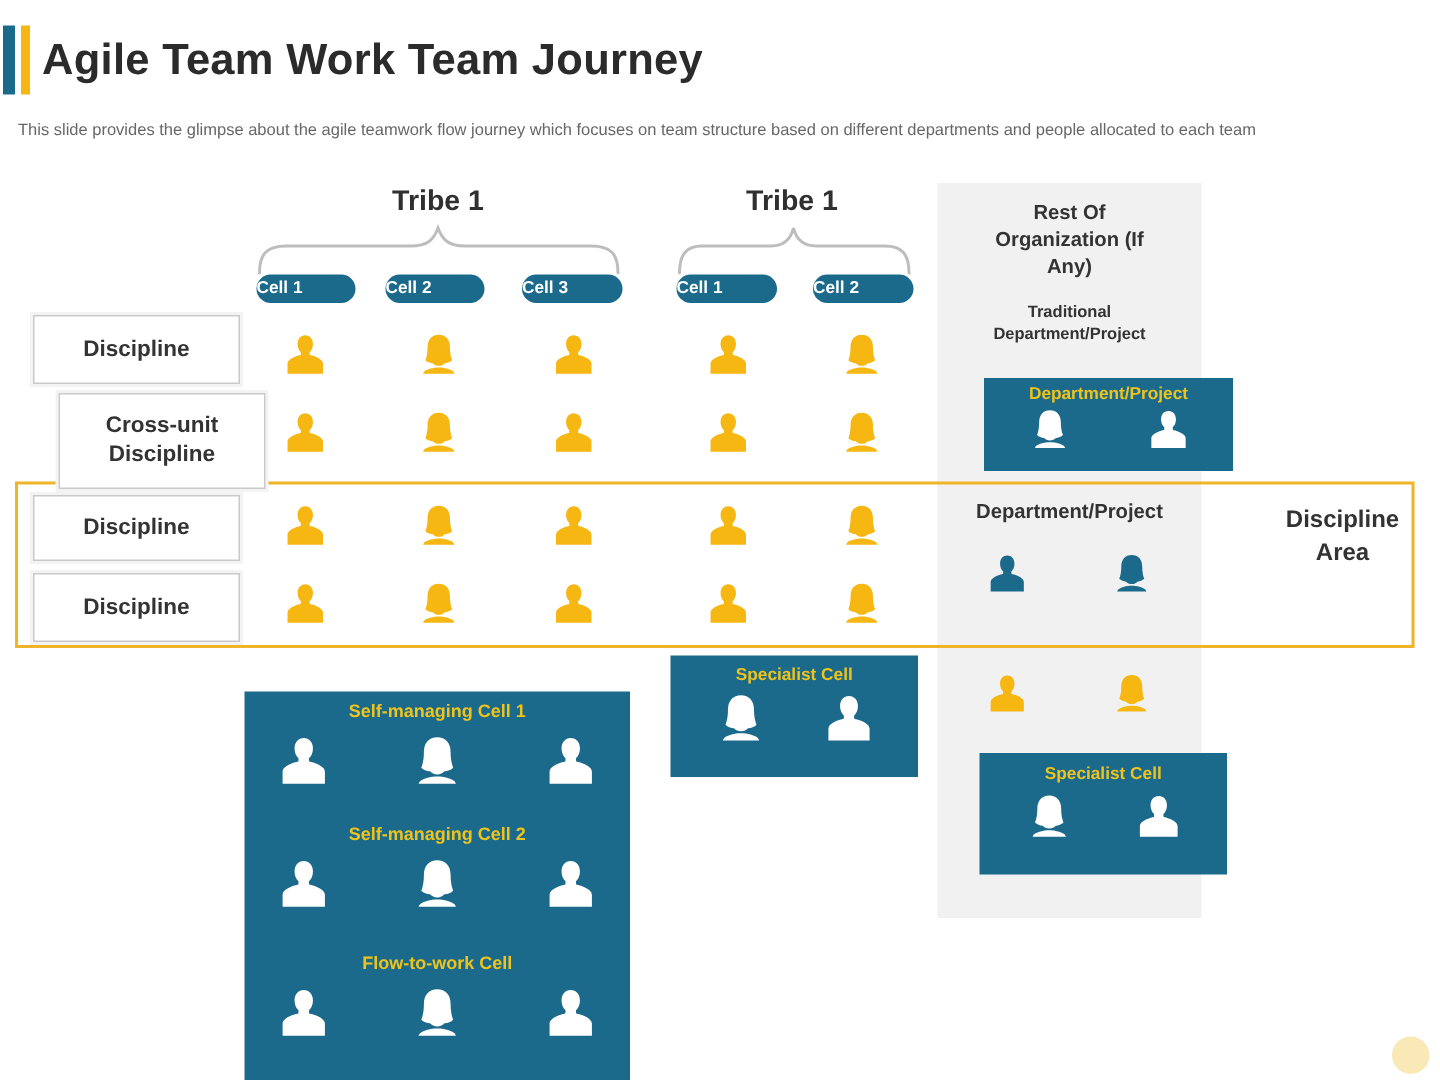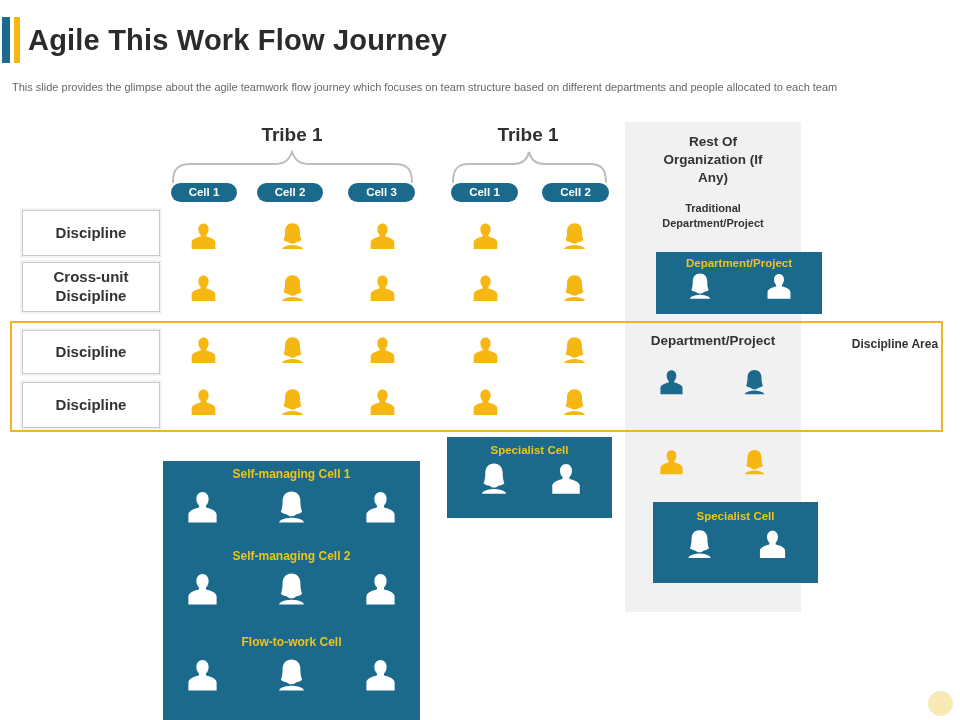--- a/index.html
+++ b/index.html
@@ -114,7 +114,7 @@
 
   <div class="accent accent-teal"></div>
   <div class="accent accent-yellow"></div>
-  <h1 class="title">Agile This Work Flow Journey</h1>
+  <h1 class="title">Agile Team Work Team Journey</h1>
   <p class="subtitle">This slide provides the glimpse about the agile teamwork flow journey which focuses on team structure based on different departments and people allocated to each team</p>
 
   <div class="tribe-label tribe-1">Tribe 1</div>

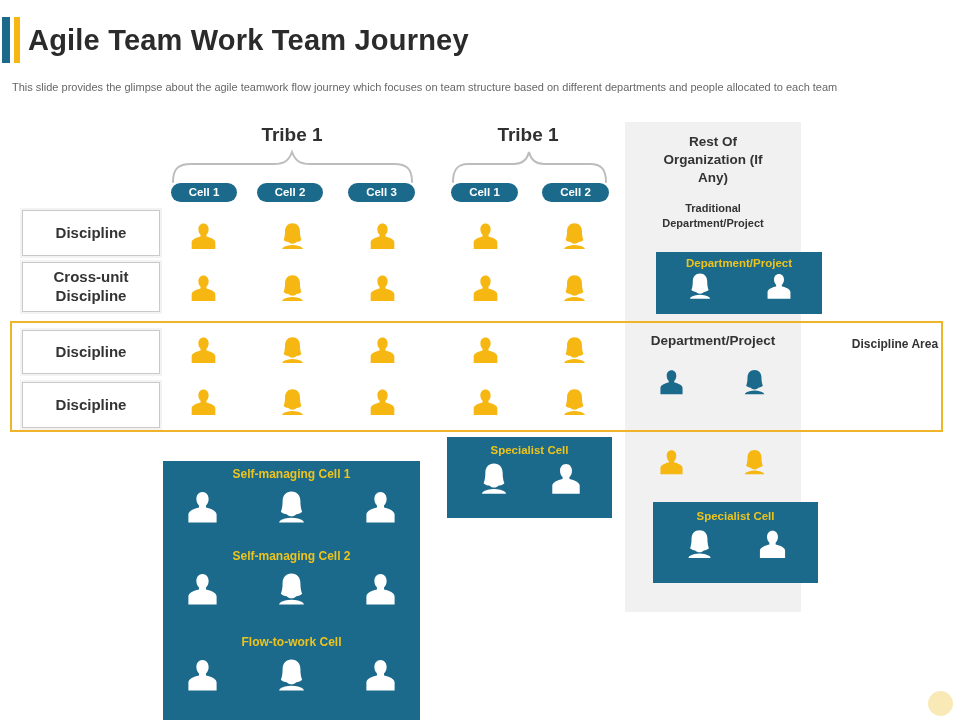--- a/index.html
+++ b/index.html
@@ -28,7 +28,7 @@
   .brace path{stroke:#bdbdbd;stroke-width:2;fill:none;stroke-linecap:round;}
 
   .pill{position:absolute;top:183px;height:19px;background:var(--teal);border-radius:10px;
-        color:#fff;font-size:11.5px;font-weight:700;text-align:center;line-height:19px;}
+        color:#fff;font-size:11.5px;font-weight:700;line-height:19px;}
   .pill-1{left:171px;width:66px;} .pill-2{left:257px;width:66px;} .pill-3{left:348px;width:67px;}
   .pill-4{left:451px;width:67px;} .pill-5{left:542px;width:67px;}
 

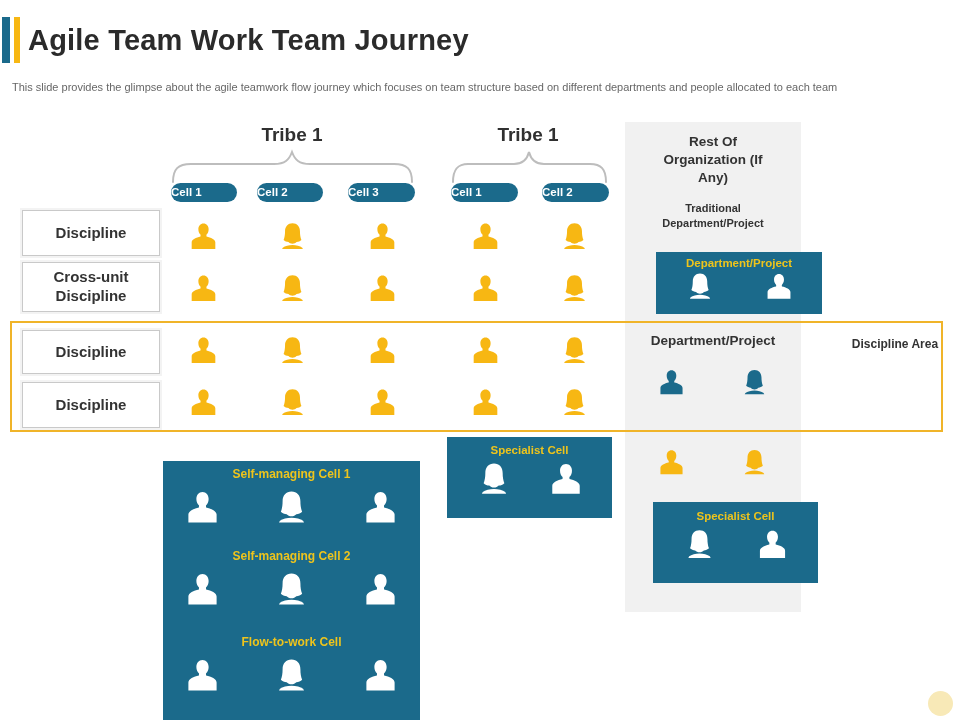--- a/index.html
+++ b/index.html
@@ -35,7 +35,7 @@
   .disc-box{position:absolute;left:22px;width:138px;background:#fff;border:1px solid #c9c9c9;
             box-shadow:0 0 0 2px #f3f3f3;display:flex;align-items:center;justify-content:center;
             text-align:center;font-size:15px;font-weight:700;color:#333;line-height:1.25;z-index:6;}
-  .disc-1{top:210px;height:46px;} .disc-2{top:262px;height:50px;padding:0 14px;}
+  .disc-1{top:210px;height:46px;} .disc-2{top:262px;height:64px;padding:0 14px;margin-left:17px;}
   .disc-3{top:330px;height:44px;} .disc-4{top:382px;height:46px;}
 
   .grid-row{position:absolute;left:0;width:960px;height:33px;}

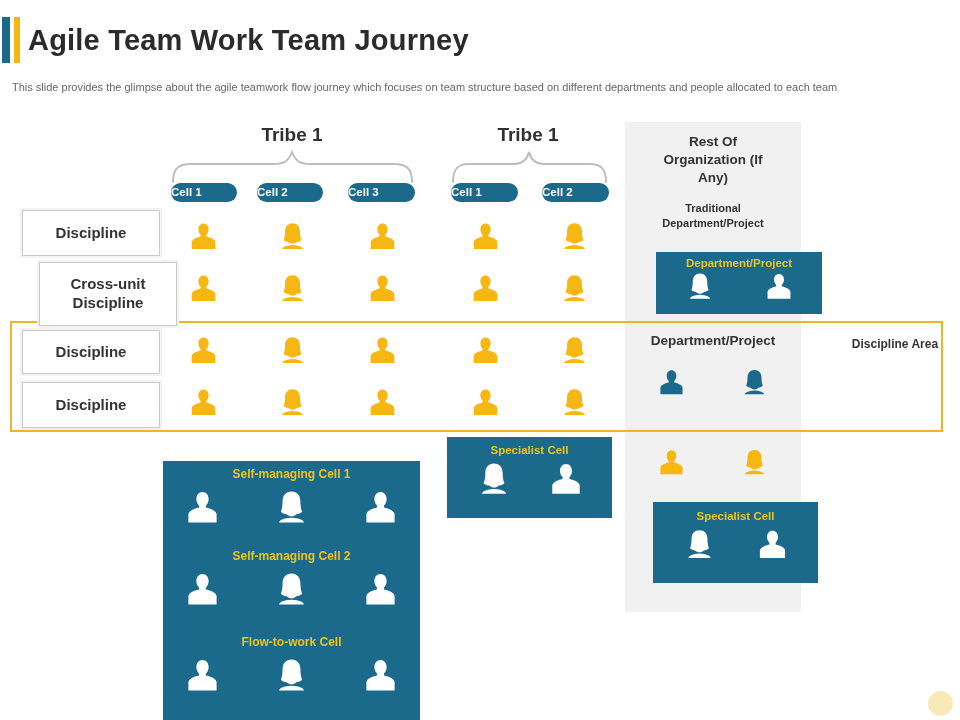--- a/index.html
+++ b/index.html
@@ -78,7 +78,7 @@
   .box-spec .person{width:33px;height:35px;color:#fff;}
 
   .disc-area{position:absolute;left:848px;top:336px;width:94px;text-align:center;
-             font-size:12px;font-weight:700;color:#333;line-height:1.4;z-index:6;}
+             font-size:16px;font-weight:700;color:#333;line-height:1.4;z-index:6;}
 
   .big-box{position:absolute;left:163px;top:461px;width:257px;height:303px;background:var(--teal);}
   .big-box .box-label{position:absolute;left:0;width:100%;font-size:12px;}

